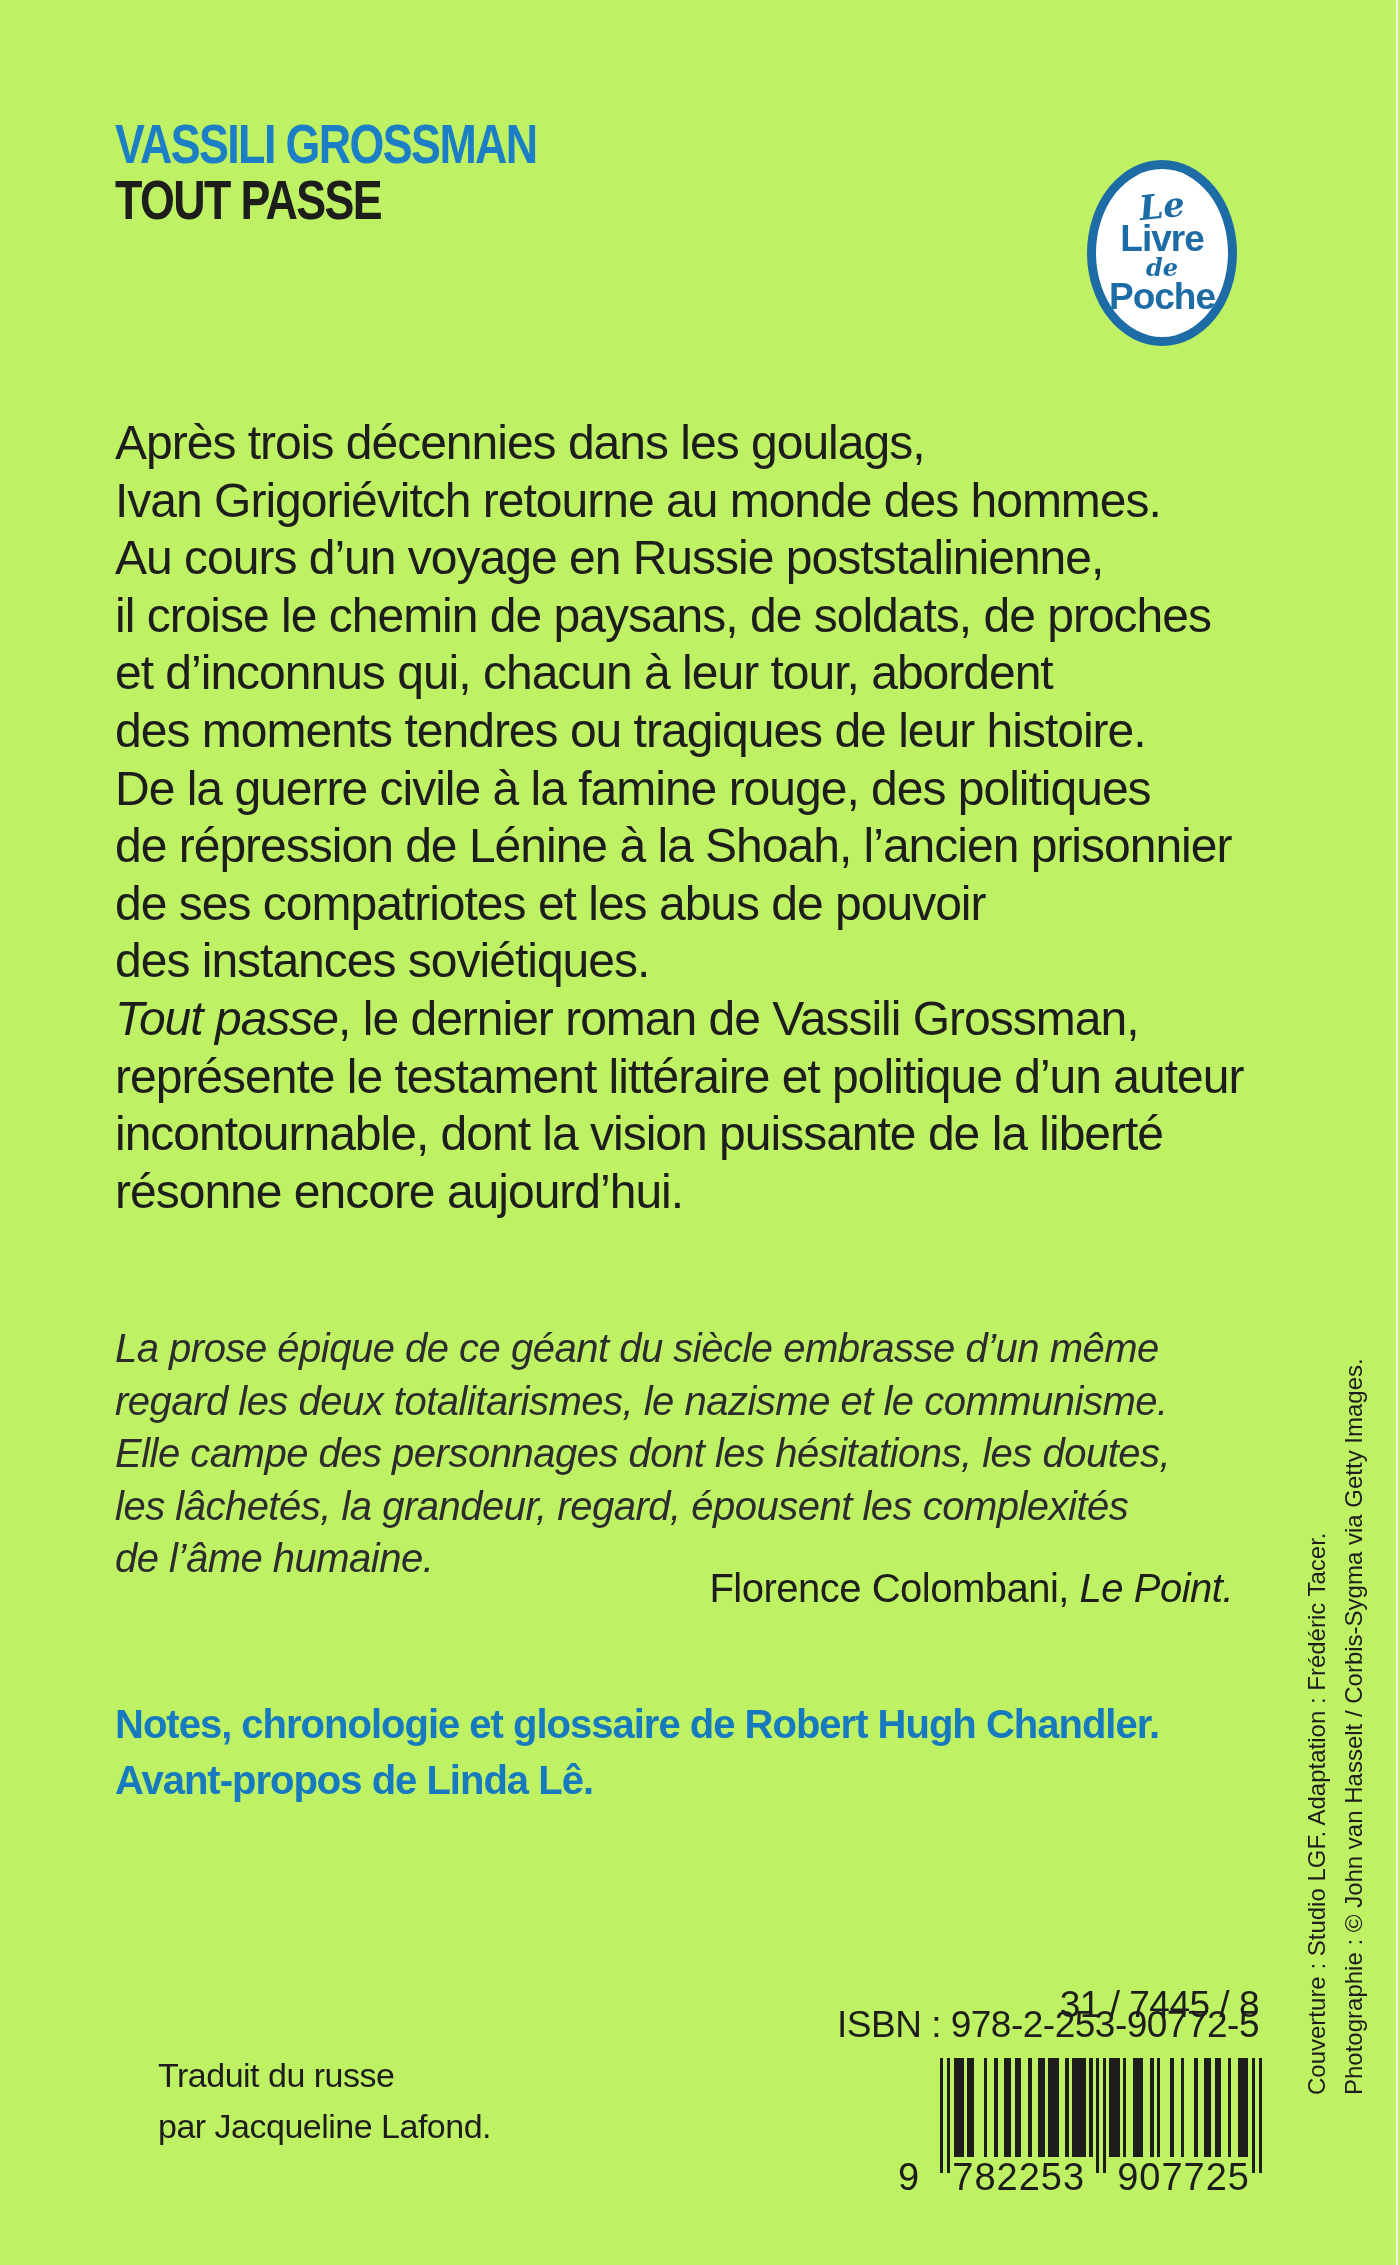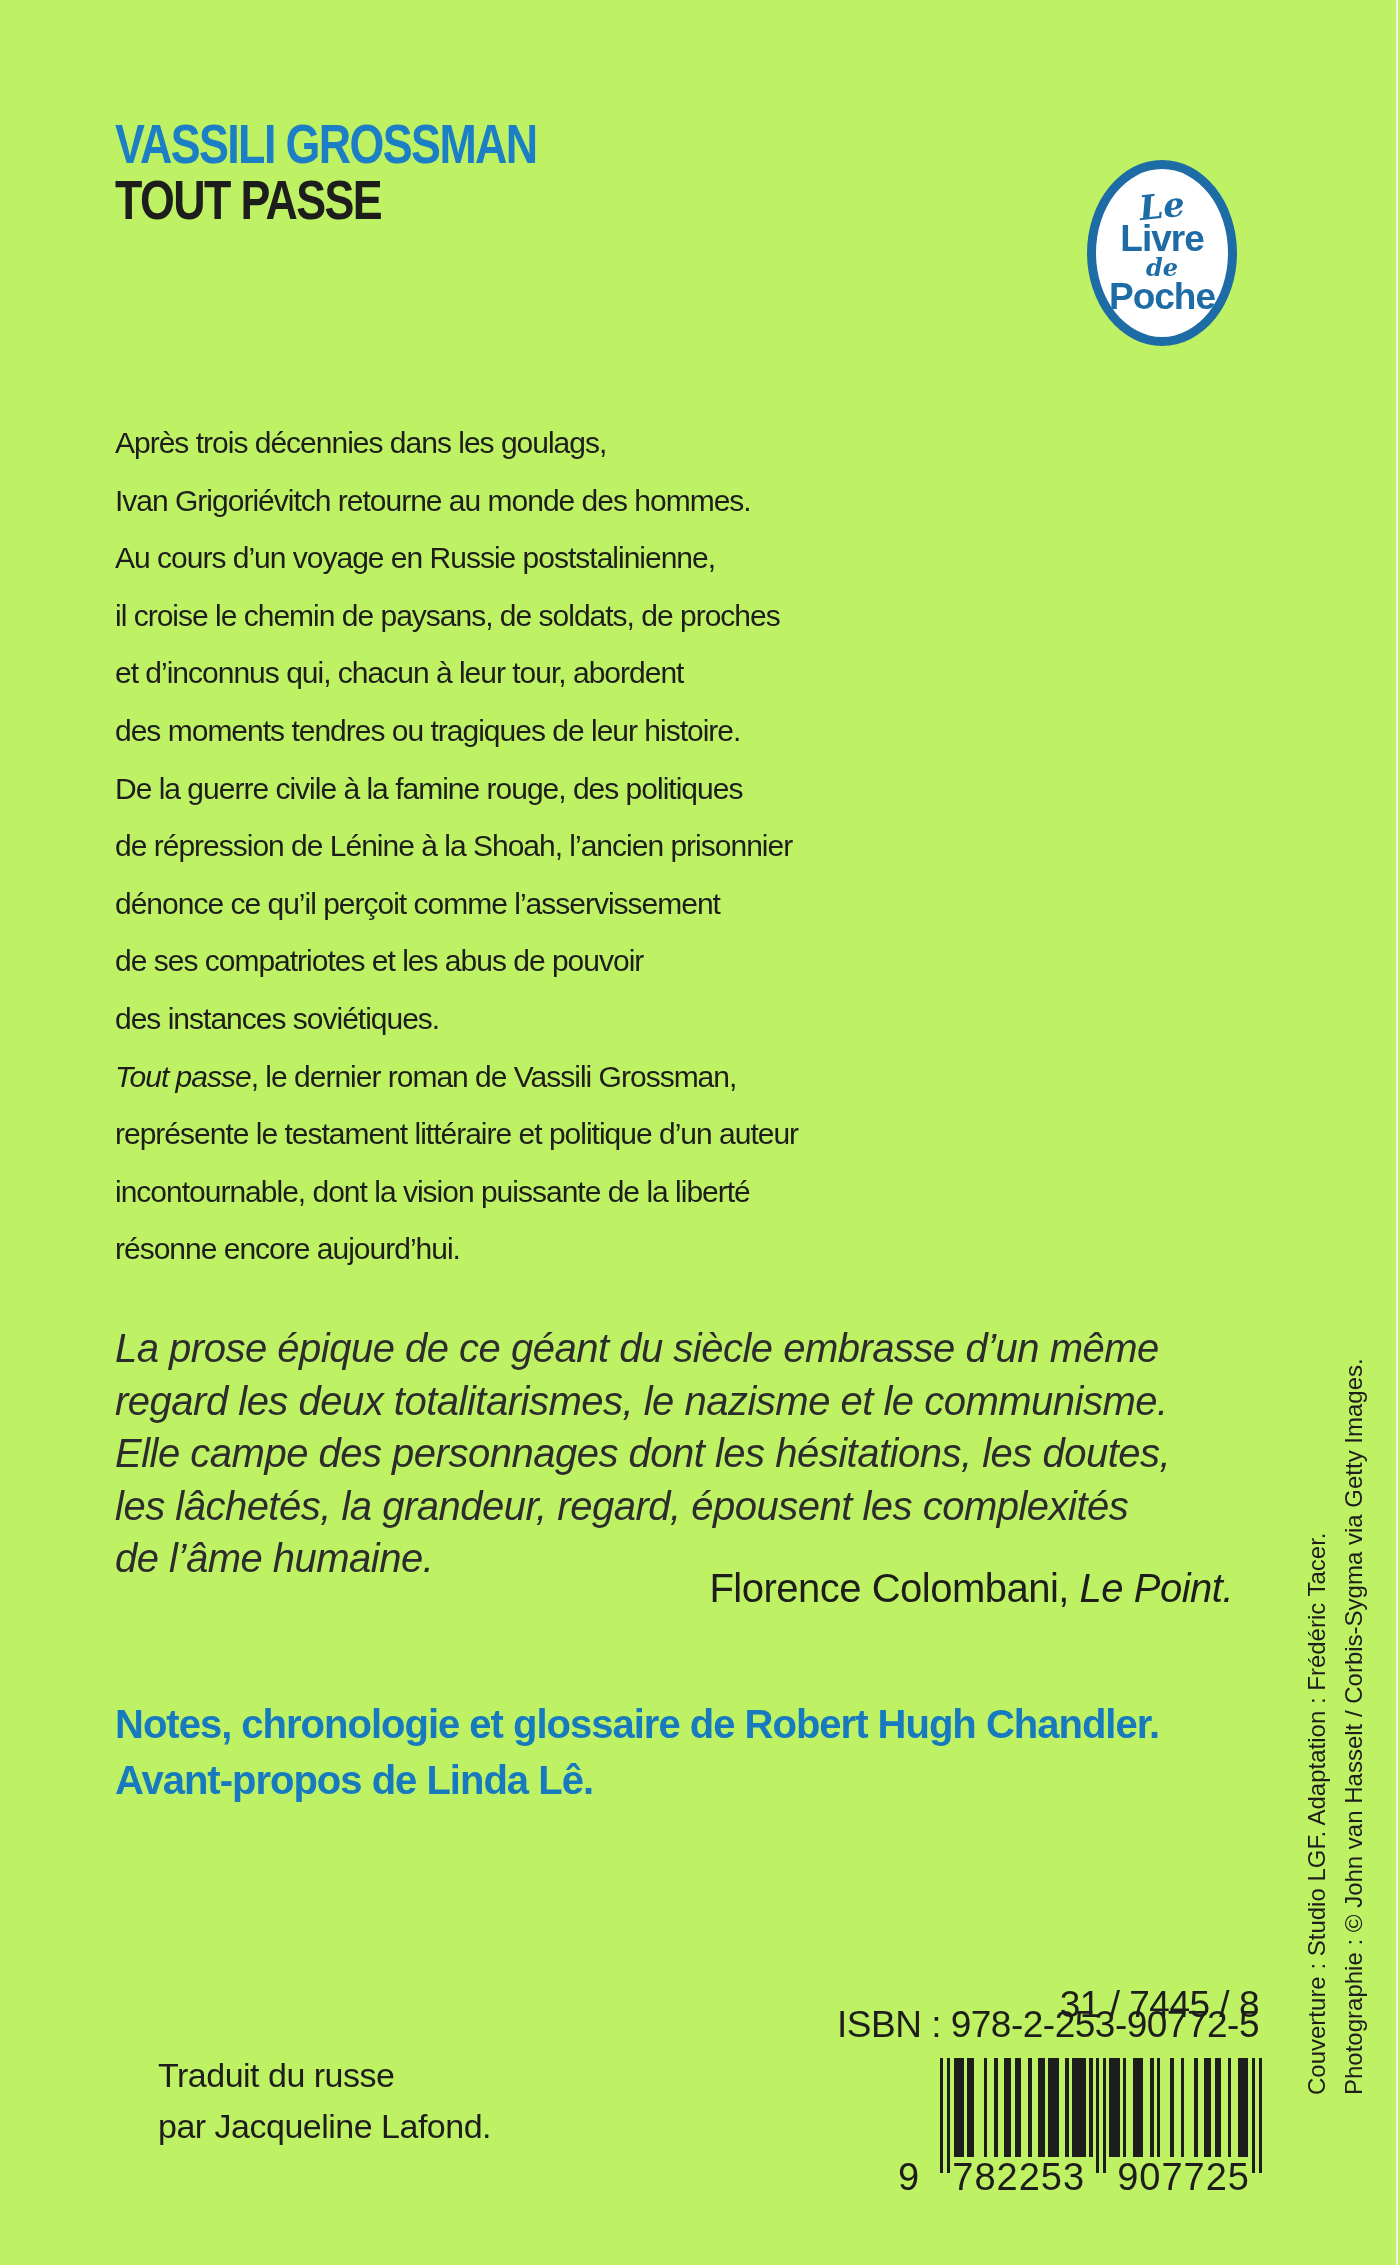--- a/index.html
+++ b/index.html
@@ -58,7 +58,7 @@
   
   .synopsis { position: absolute; left: 115px; top: 414px; }
   .synopsis .line {
-    font-size: 30px;
+    font-size: 48px;
     line-height: 57.6px;
     letter-spacing: -1px;
     white-space: nowrap;

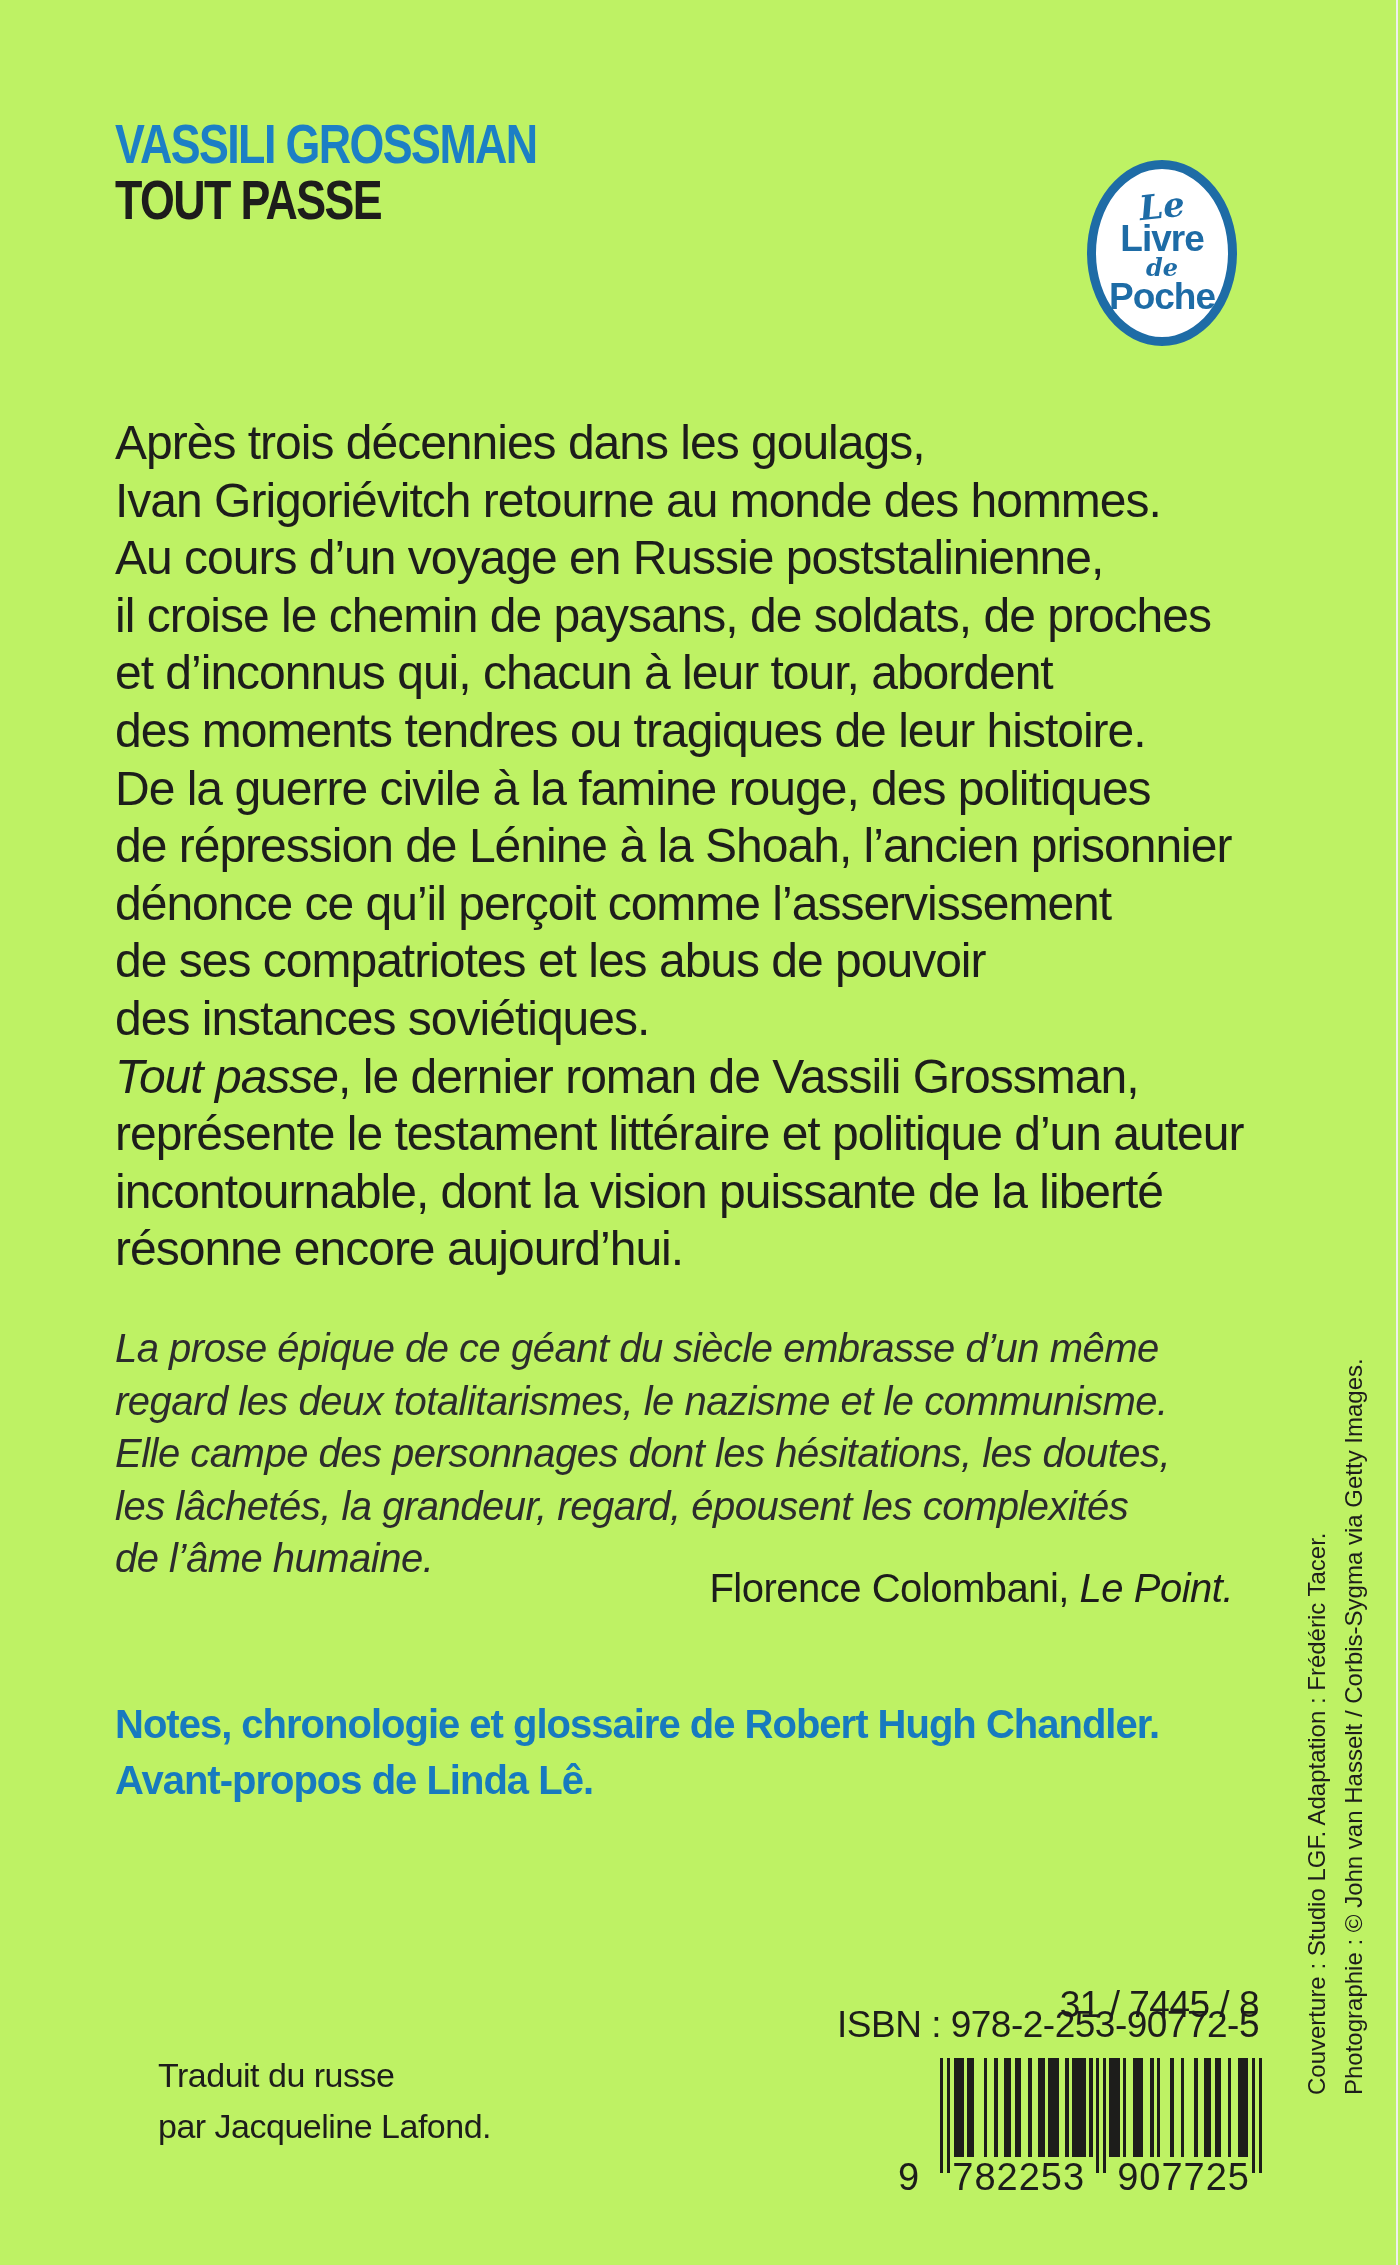--- a/index.html
+++ b/index.html
@@ -165,7 +165,6 @@
     <div class="line">des moments tendres ou tragiques de leur histoire.</div>
     <div class="line">De la guerre civile à la famine rouge, des politiques</div>
     <div class="line">de répression de Lénine à la Shoah, l’ancien prisonnier</div>
-    <div class="line">dénonce ce qu’il perçoit comme l’asservissement</div>
     <div class="line">de ses compatriotes et les abus de pouvoir</div>
     <div class="line">des instances soviétiques.</div>
     <div class="line"><em>Tout passe</em><span>, le dernier roman de Vassili Grossman,</span></div>

